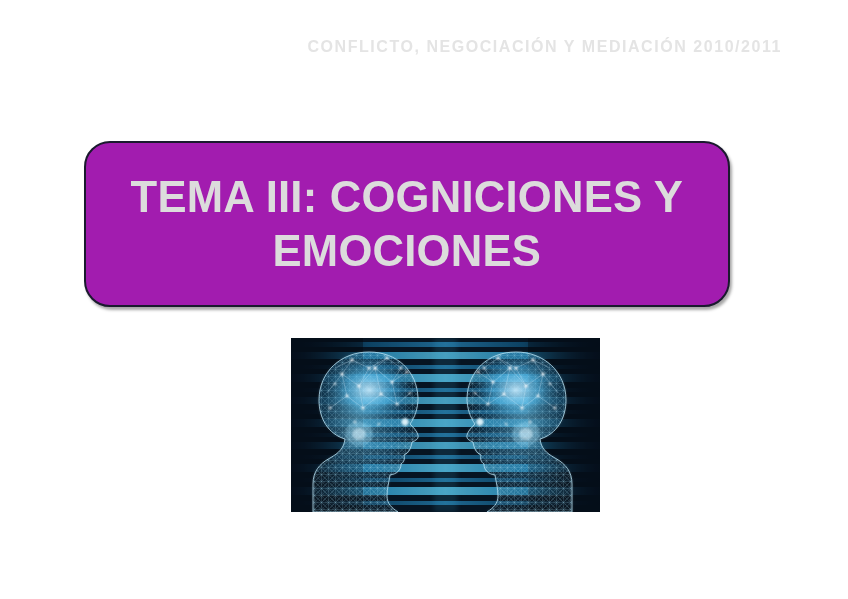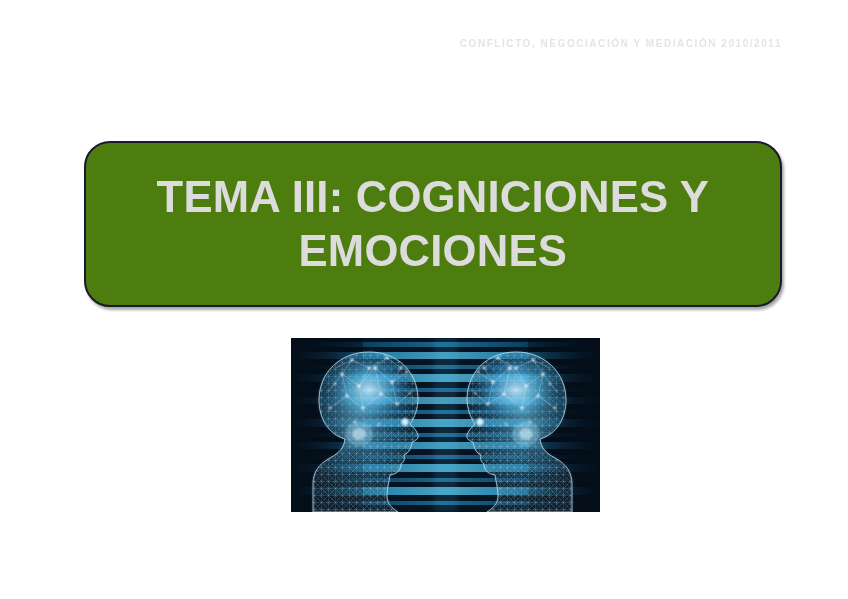--- a/index.html
+++ b/index.html
@@ -31,7 +31,7 @@
     top: 38px;
     width: 782px;
     text-align: right;
-    font-size: 10px;
+    font-size: 16px;
     font-weight: bold;
     letter-spacing: 1.55px;
     color: #e4e4e4;

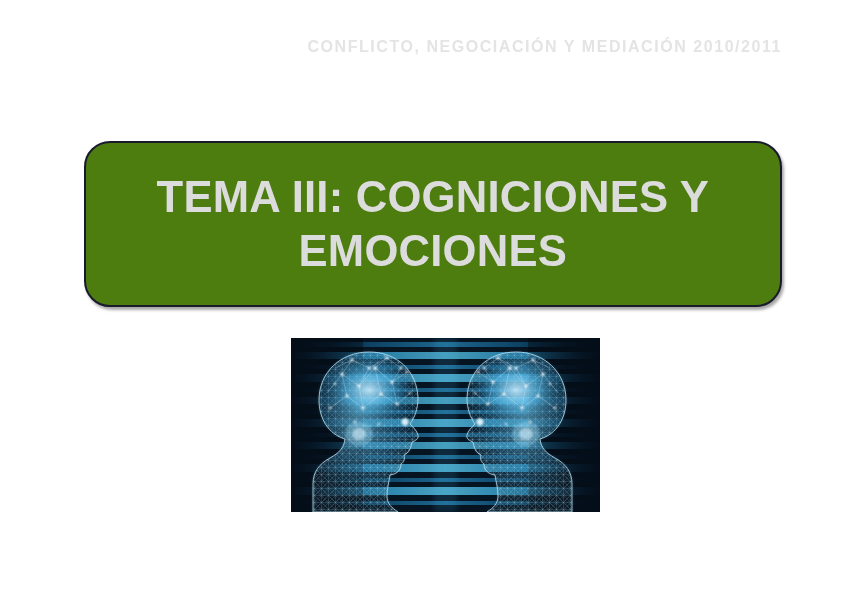--- a/index.html
+++ b/index.html
@@ -44,10 +44,10 @@
     position: absolute;
     left: 84px;
     top: 141px;
-    width: 698px;
+    width: 646px;
     height: 166px;
     box-sizing: border-box;
-    background: #4d7c0f;
+    background: #a21caf;
     border: 2px solid #1a1a2e;
     border-radius: 26px;
     box-shadow: 2px 3px 3px rgba(0,0,0,0.35);

